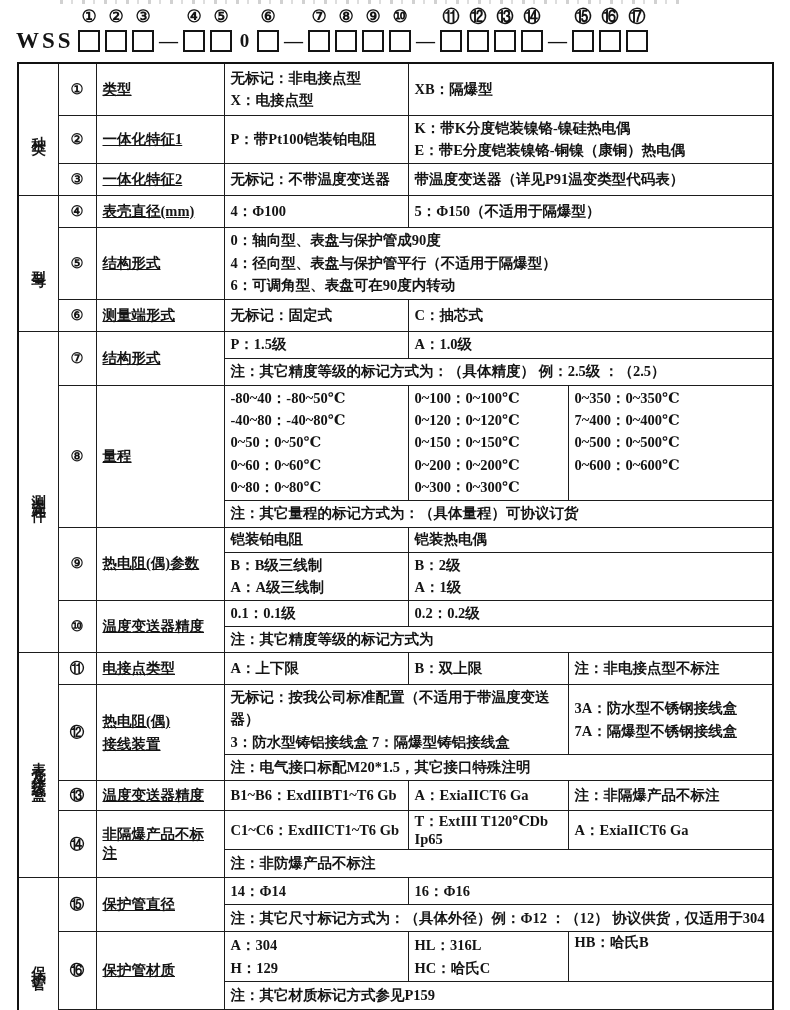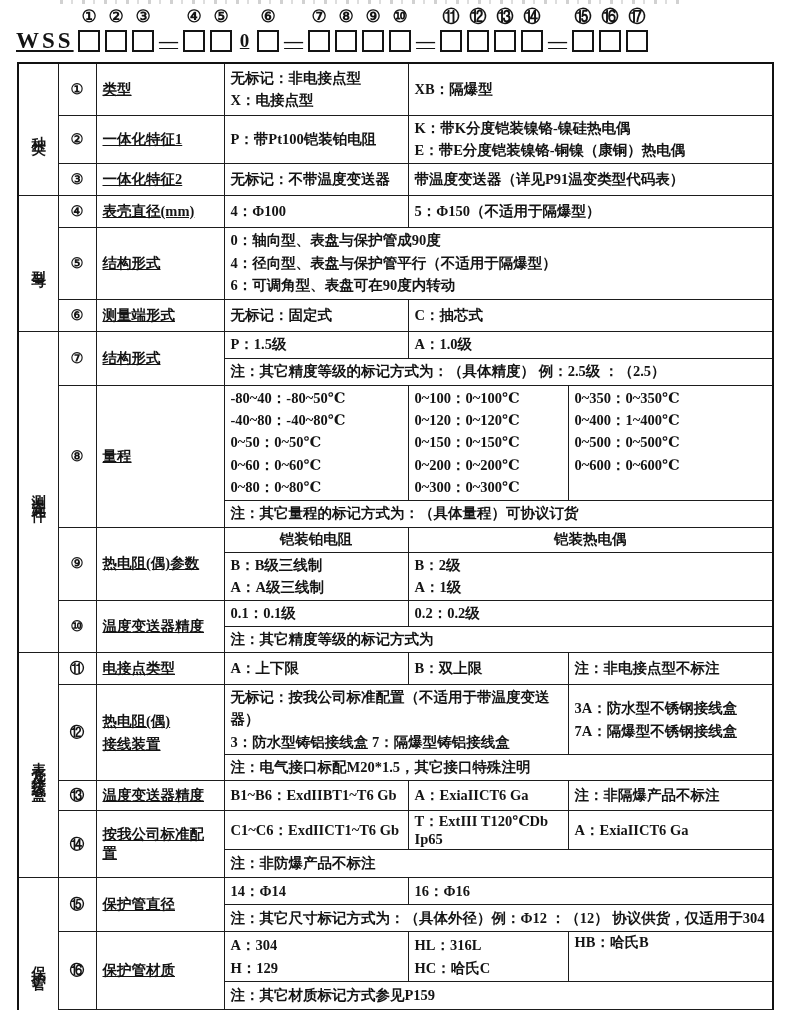--- a/index.html
+++ b/index.html
@@ -13,7 +13,7 @@
   .codehead{position:absolute;top:6px;left:16px;display:flex;align-items:flex-end;}
   .slot{display:flex;flex-direction:column;align-items:center;width:27px;}
   .slot .n{height:21px;line-height:21px;font-size:17px;font-weight:700;letter-spacing:0;}
-  .slot .g{height:27px;display:flex;align-items:center;justify-content:center;text-decoration:underline;}
+  .slot .g{height:27px;display:flex;align-items:center;justify-content:center;}
   .bx{width:18px;height:18px;border:2.2px solid #141414;background:#fff;}
   .prefix{font-size:23px;font-weight:700;letter-spacing:3px;line-height:27px;padding-right:2px;}
   .dashslot{width:24px;}

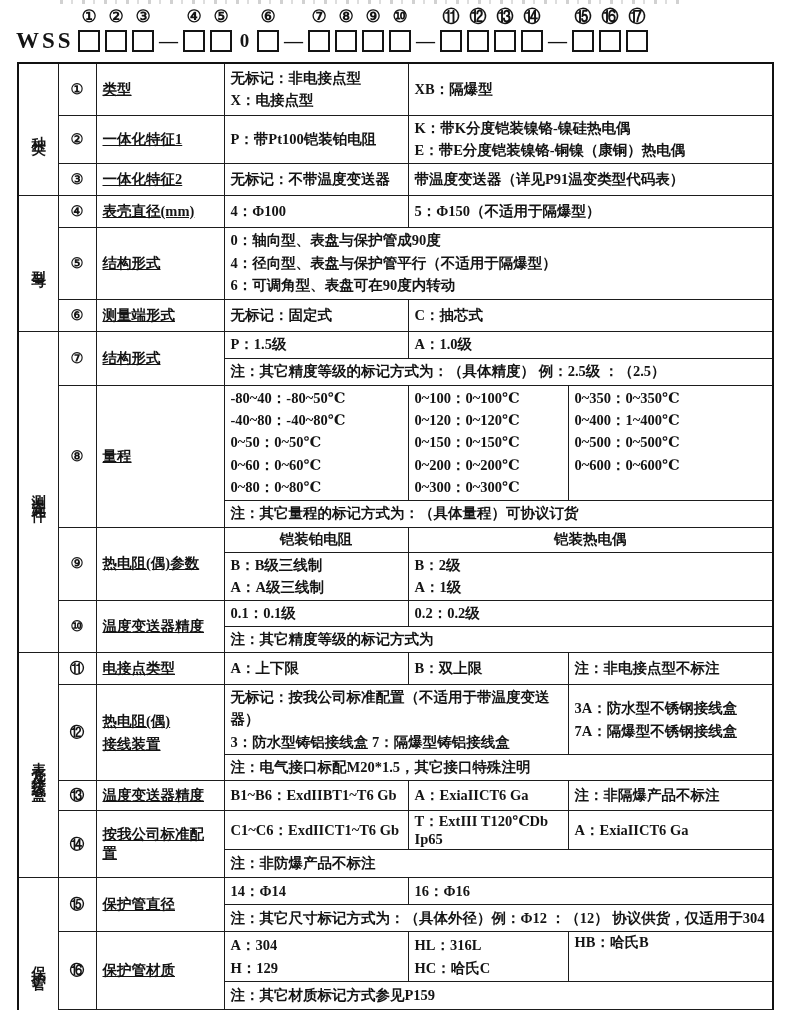--- a/index.html
+++ b/index.html
@@ -264,7 +264,7 @@
       </td>
       <td style="vertical-align:top">
         <div class="ln">0~350：0~350℃</div>
-        <div class="ln">0~400：1~400℃</div>
+        <div class="ln">7~400：0~400℃</div>
         <div class="ln">0~500：0~500℃</div>
         <div class="ln">0~600：0~600℃</div>
       </td>

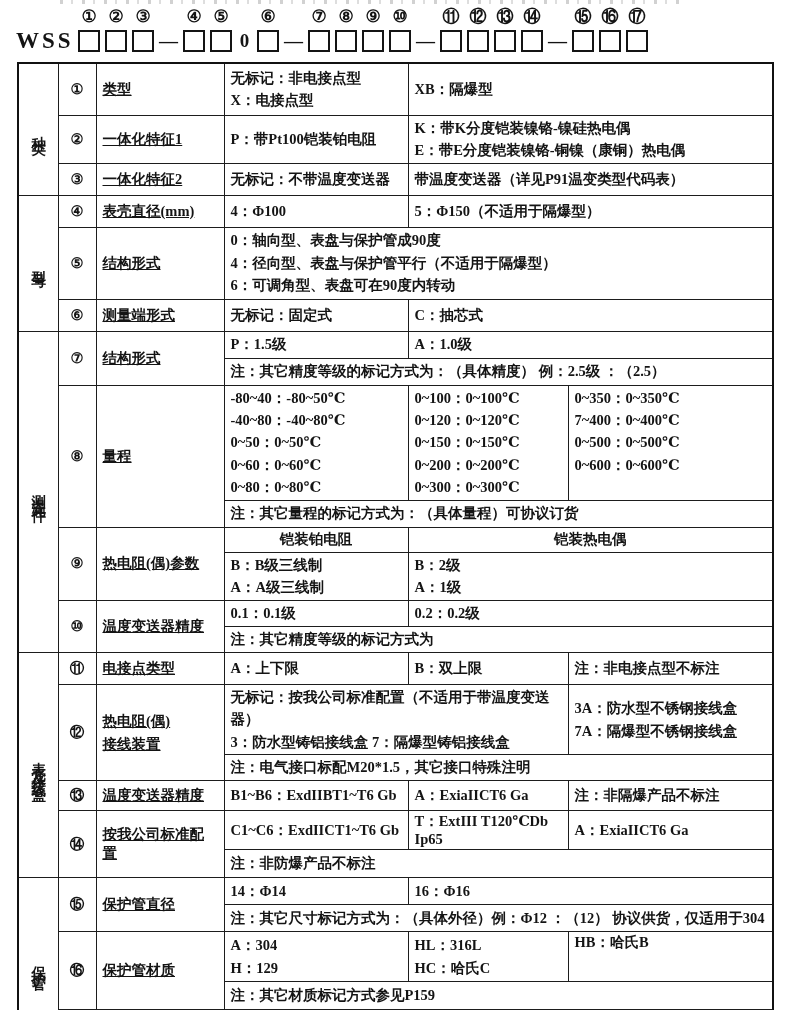--- a/index.html
+++ b/index.html
@@ -31,7 +31,7 @@
   td.lbl{font-size:14.5px;text-decoration:underline;}
   .ln{line-height:1.55;}
   td.note{font-size:14px;}
-  td.ctr{text-align:center;}
+  td.ctr{text-align:left;}
   .gap{display:inline-block;width:18px;}
 </style>
 </head>

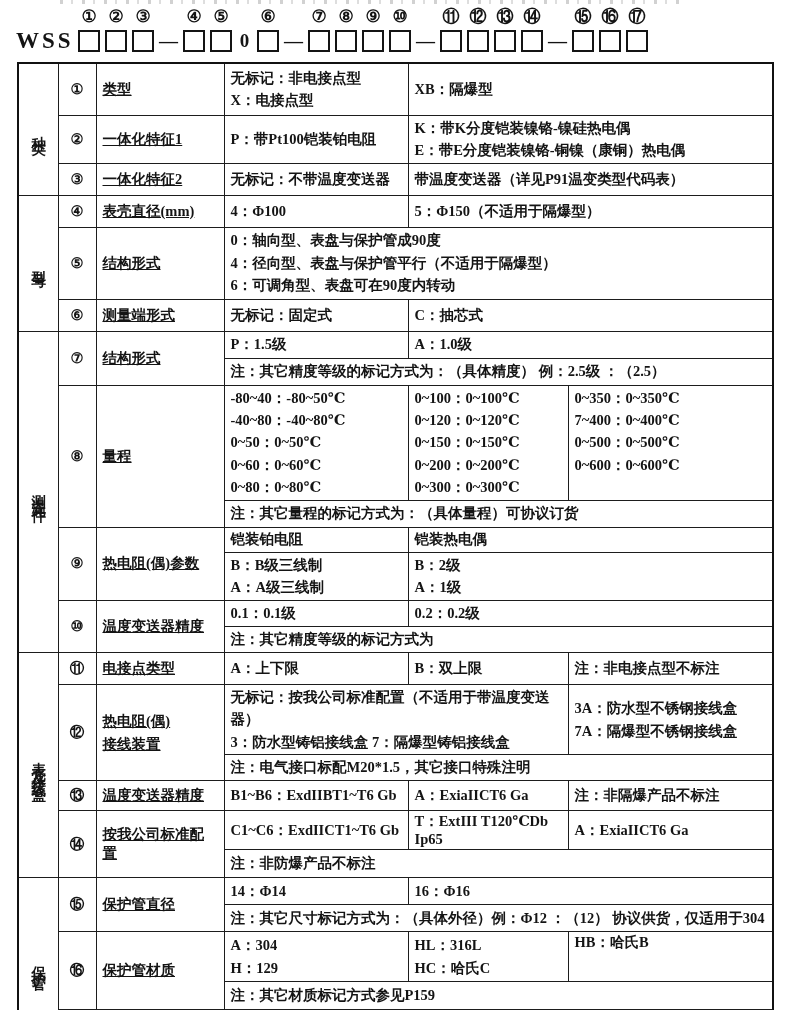--- a/index.html
+++ b/index.html
@@ -338,7 +338,7 @@
 
     <tr style="height:28px">
       <td class="num" rowspan="2">⑭</td>
-      <td class="lbl" rowspan="2">按我公司标准配置</td>
+      <td class="lbl" rowspan="2">非隔爆产品不标注</td>
       <td>C1~C6：ExdIICT1~T6 Gb</td>
       <td>T：ExtIII T120℃Db Ip65</td>
       <td>A：ExiaIICT6  Ga</td>

